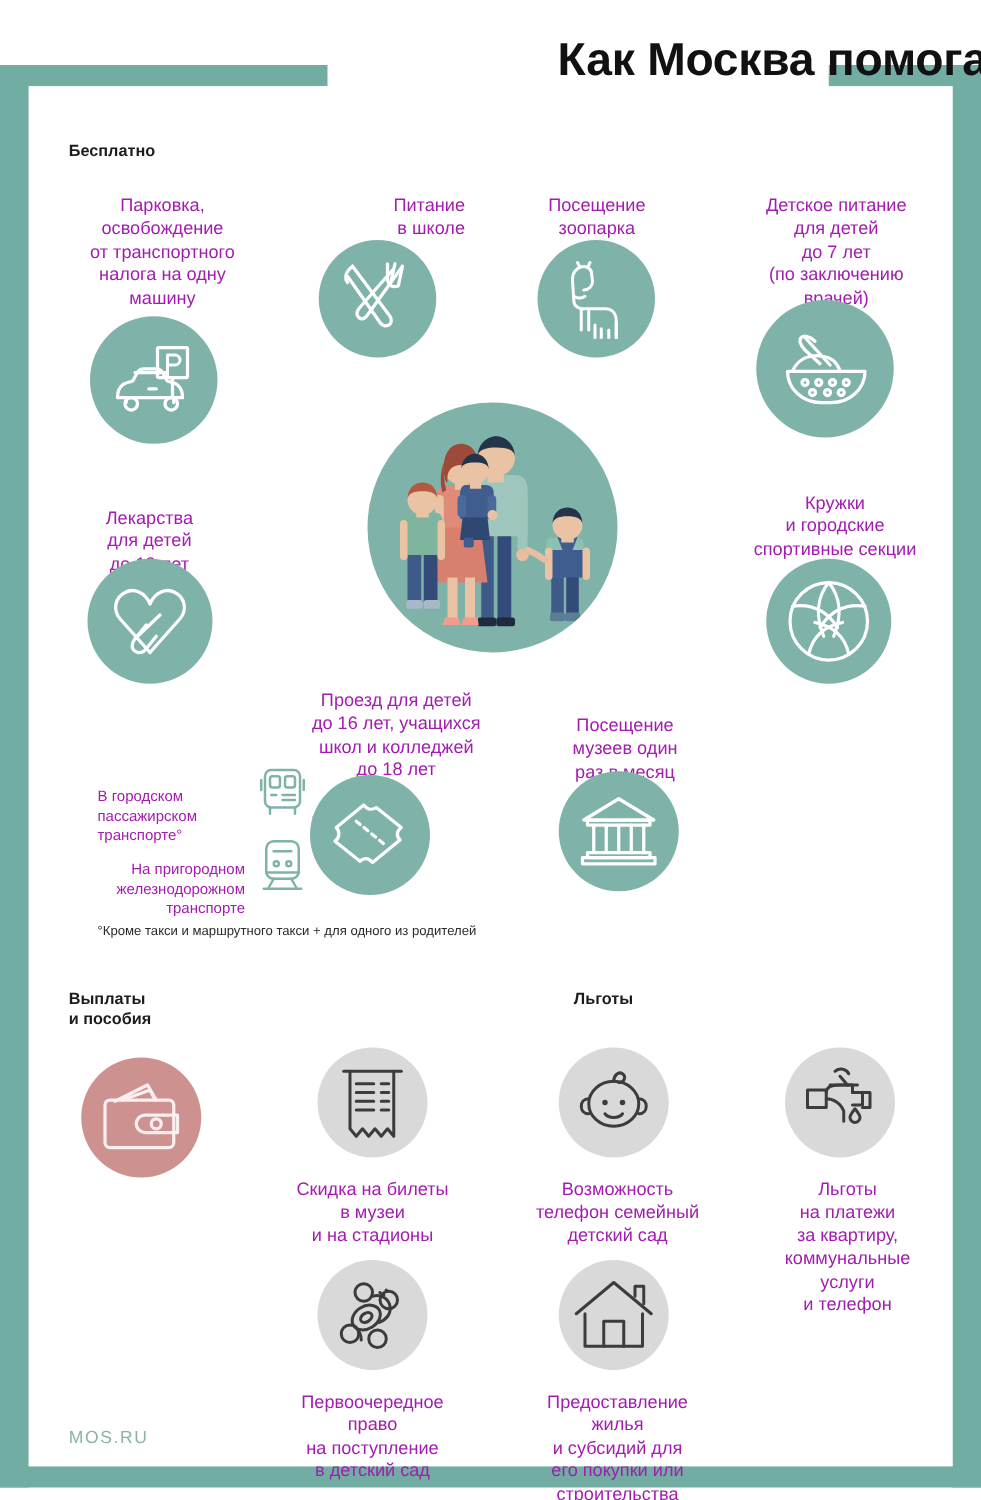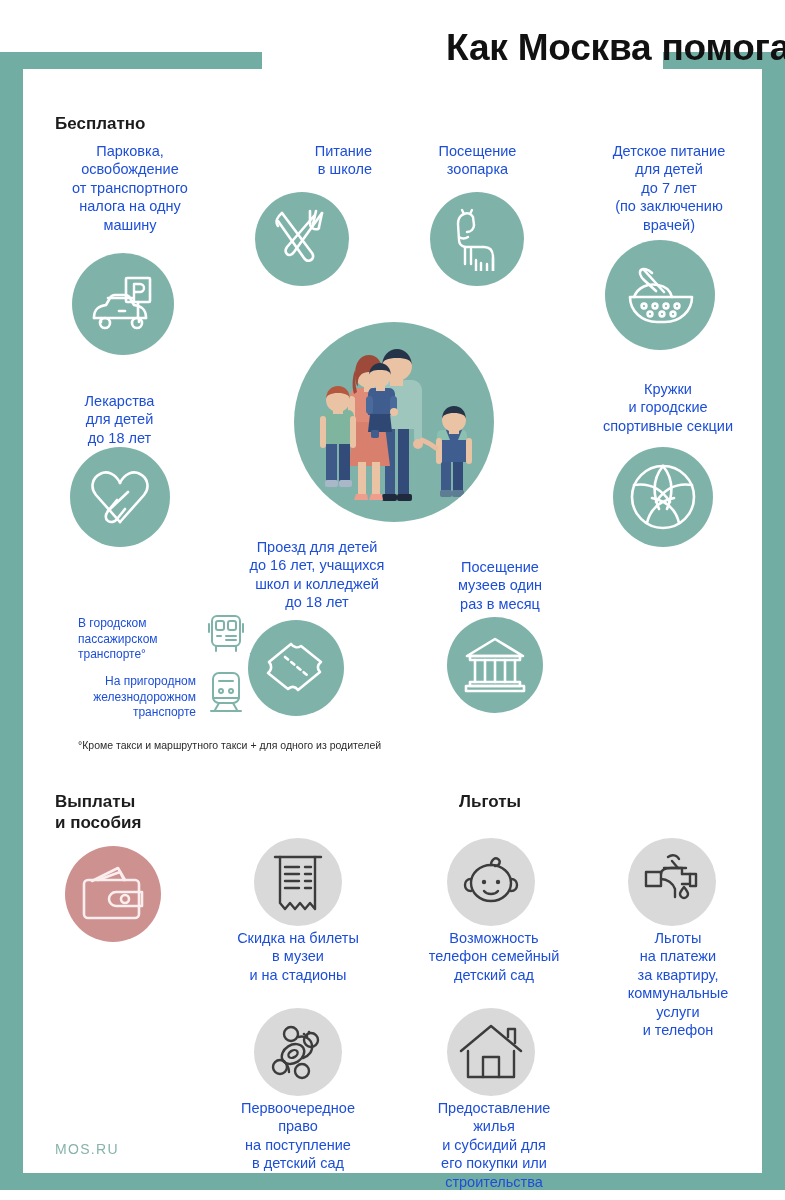--- a/index.html
+++ b/index.html
@@ -28,7 +28,7 @@
     letter-spacing:-0.2px;text-align:center;
   }
   
-  .sec-head{position:absolute;font-size:17px;font-weight:bold;color:#1c1c1c;line-height:1.25;}
+  .sec-head{position:absolute;font-size:13px;font-weight:bold;color:#1c1c1c;line-height:1.25;}
   .cap{position:absolute;text-align:center;font-size:14.5px;line-height:1.27;color:#1d4ed8;}
   .cap.sm{font-size:12px;line-height:1.3;}
   .circ{position:absolute;border-radius:50%;display:flex;align-items:center;justify-content:center;}

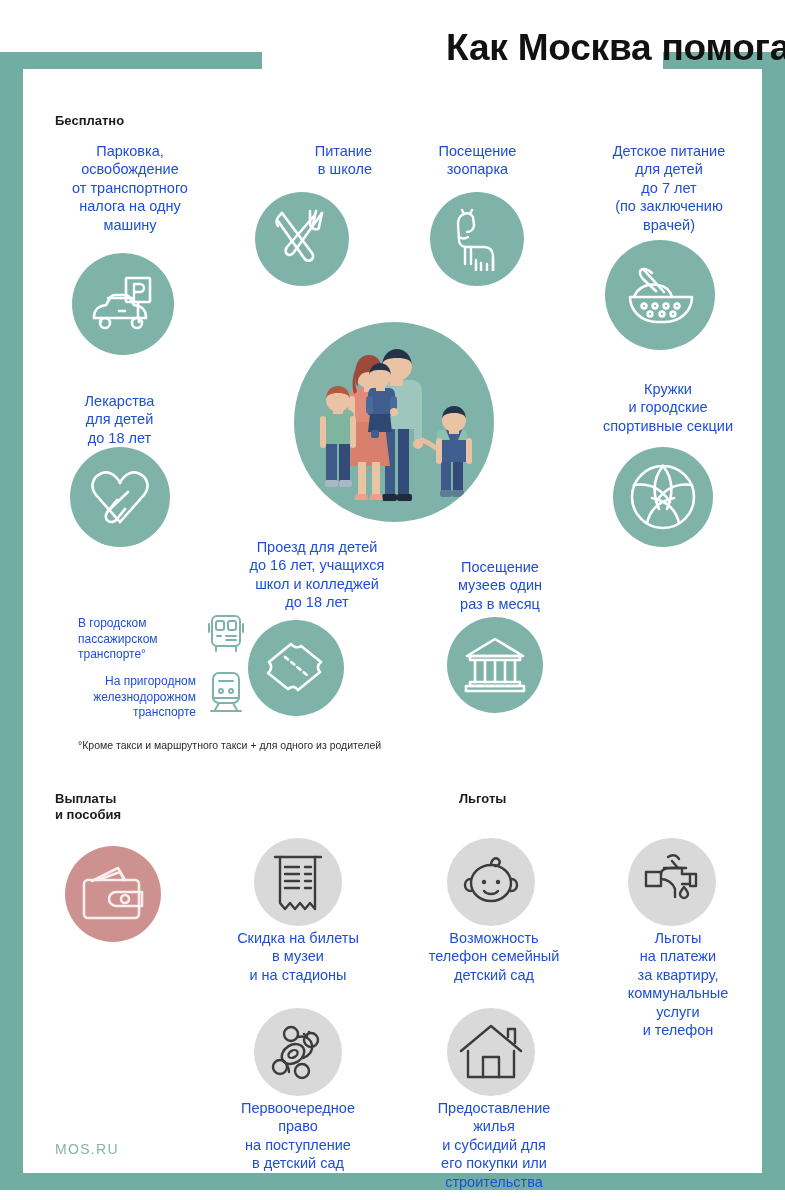--- a/index.html
+++ b/index.html
@@ -29,7 +29,7 @@
   }
   
   .sec-head{position:absolute;font-size:13px;font-weight:bold;color:#1c1c1c;line-height:1.25;}
-  .cap{position:absolute;text-align:center;font-size:14.5px;line-height:1.27;color:#1d4ed8;}
+  .cap{position:absolute;text-align:center;font-size:14.5px;line-height:1.27;color:#a21caf;margin-top:14px;}
   .cap.sm{font-size:12px;line-height:1.3;}
   .circ{position:absolute;border-radius:50%;display:flex;align-items:center;justify-content:center;}
   .circ.teal{background:#7fb3aa;}

